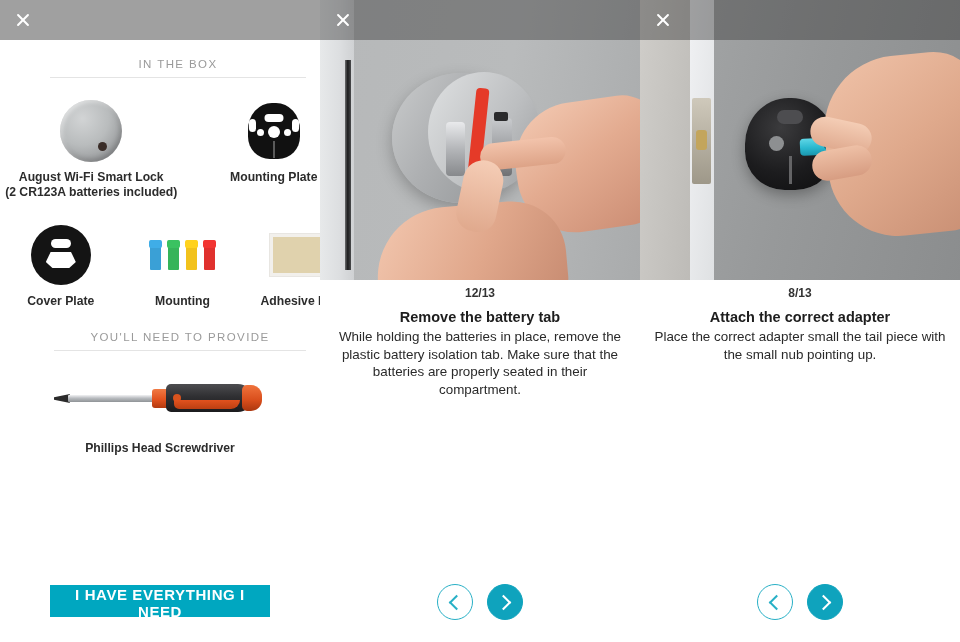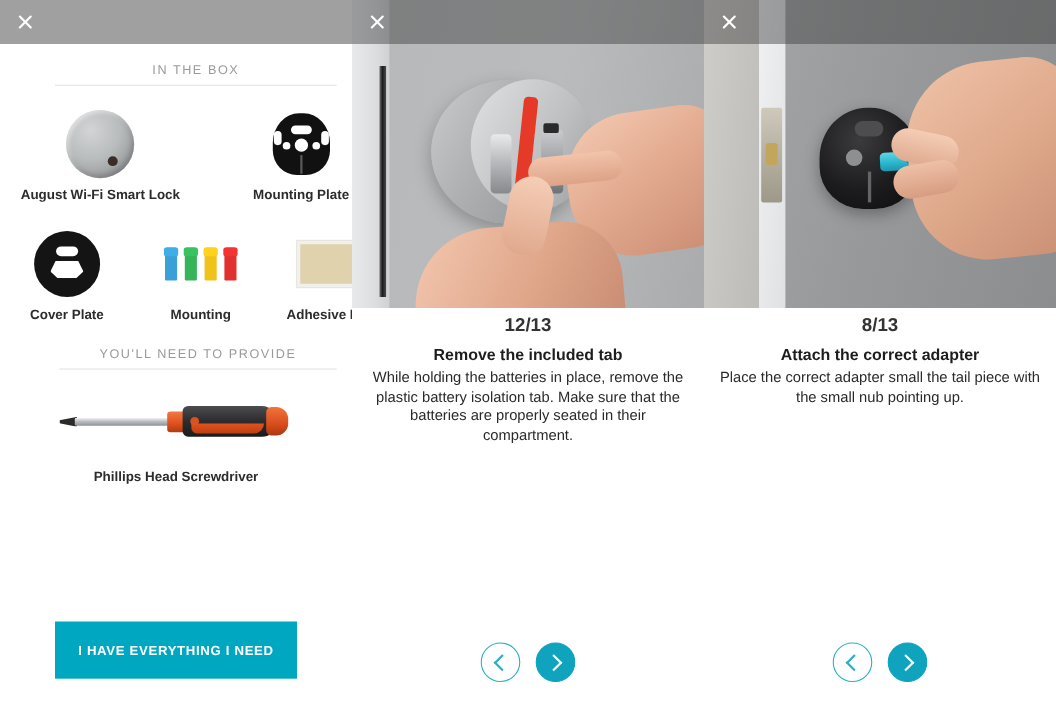--- a/index.html
+++ b/index.html
@@ -579,6 +579,7 @@
           </div>
           <div class="cap">
             <div>August Wi-Fi Smart Lock</div>
+            <div>(2 CR123A batteries included)</div>
           </div>
         </div>
         <div class="cell">

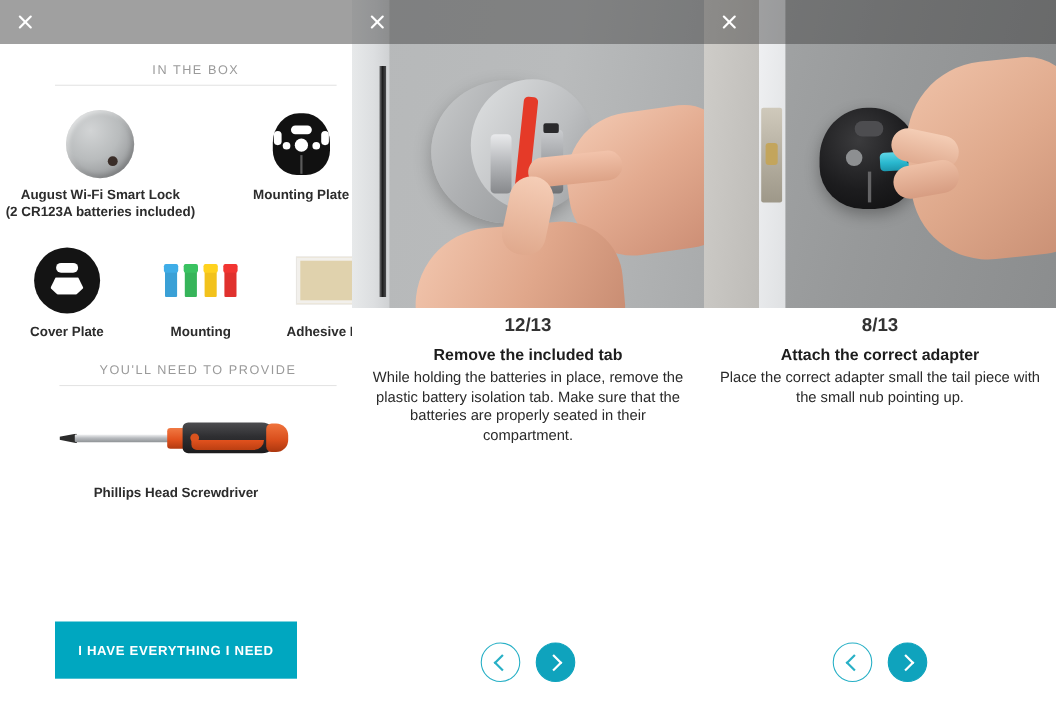--- a/index.html
+++ b/index.html
@@ -306,7 +306,7 @@
     color: #1d1d1d;
   }
   .step-count {
-    font-size: 17px;
+    font-size: 12px;
     font-weight: bold;
     padding-top: 6px;
     color: #333333;

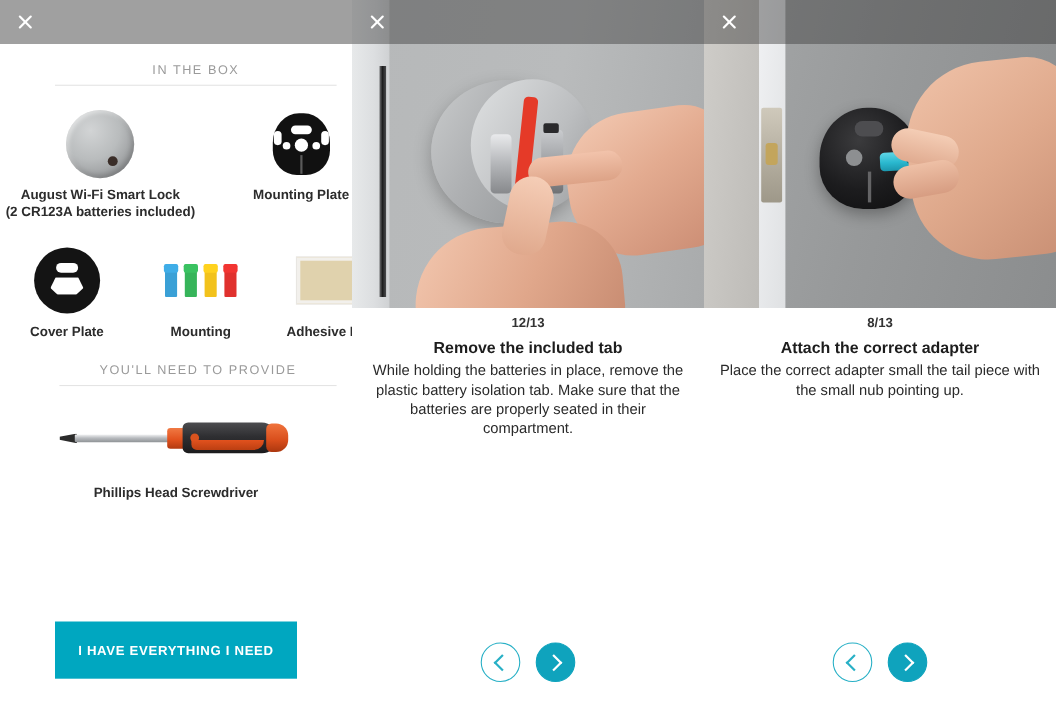--- a/index.html
+++ b/index.html
@@ -674,7 +674,7 @@
 
     <div class="caption-wrap">
       <div class="step-count">12/13</div>
-      <div class="step-title">Remove the included tab</div>
+      <div class="step-title">Remove the battery tab</div>
       <div class="step-desc">While holding the batteries in place, remove the plastic battery isolation tab. Make sure that the batteries are properly seated in their compartment.</div>
     </div>
 

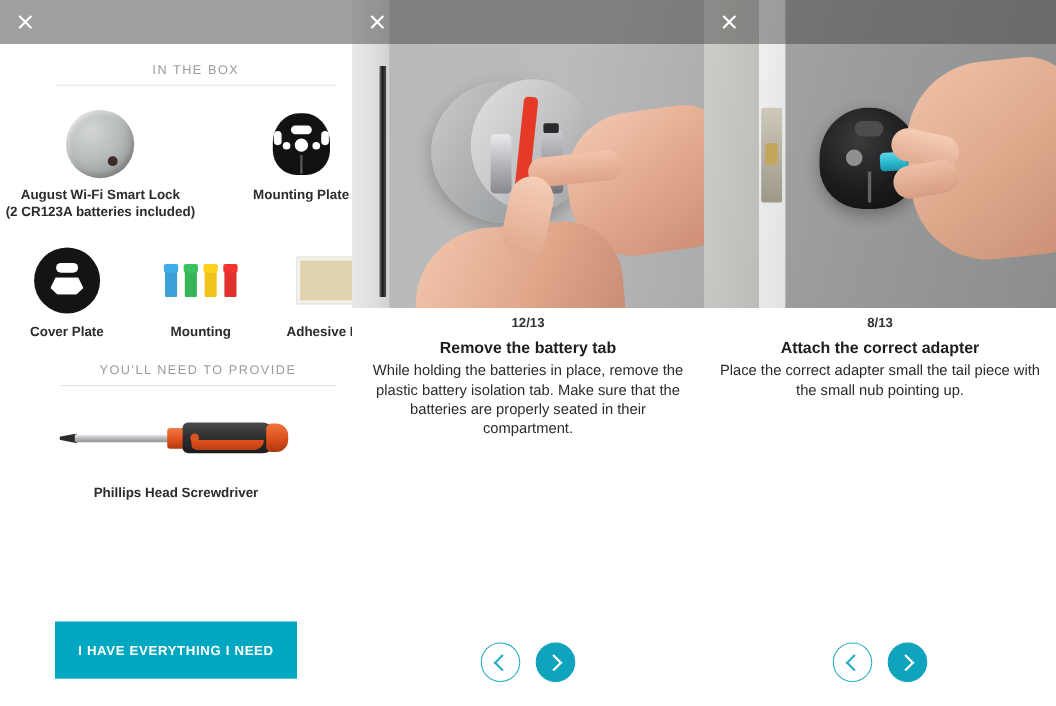--- a/index.html
+++ b/index.html
@@ -280,12 +280,12 @@
   .cta {
     position: absolute;
     left: 50px; bottom: 25px;
-    width: 220px; height: 52px;
+    width: 220px; height: 32px;
     background: #00a7c0;
     color: #ffffff;
     border: none;
     font-family: "Liberation Sans", sans-serif;
-    font-size: 12px;
+    font-size: 15px;
     font-weight: bold;
     letter-spacing: 0.6px;
     cursor: pointer;

